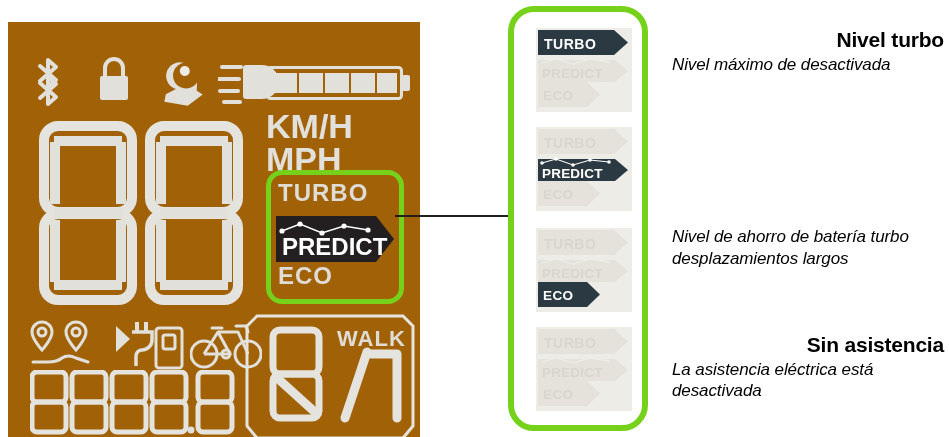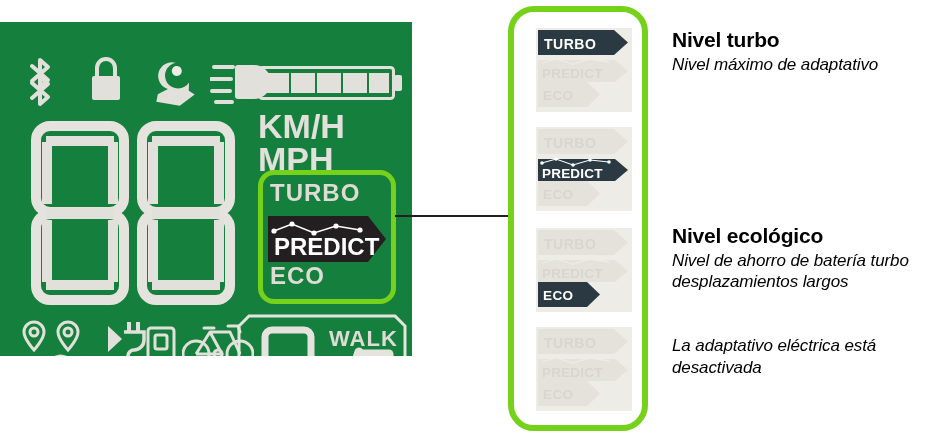--- a/index.html
+++ b/index.html
@@ -108,7 +108,7 @@
   .tb4 { top:333px; }
   .tb-title {
     font-size:21px; font-weight:bold; color:#000;
-    line-height:1.12; letter-spacing:-0.2px;
+    line-height:1.12; letter-spacing:-0.2px;text-align:right;
   }
   .tb-sub {
     font-size:17px; font-style:italic; color:#000;

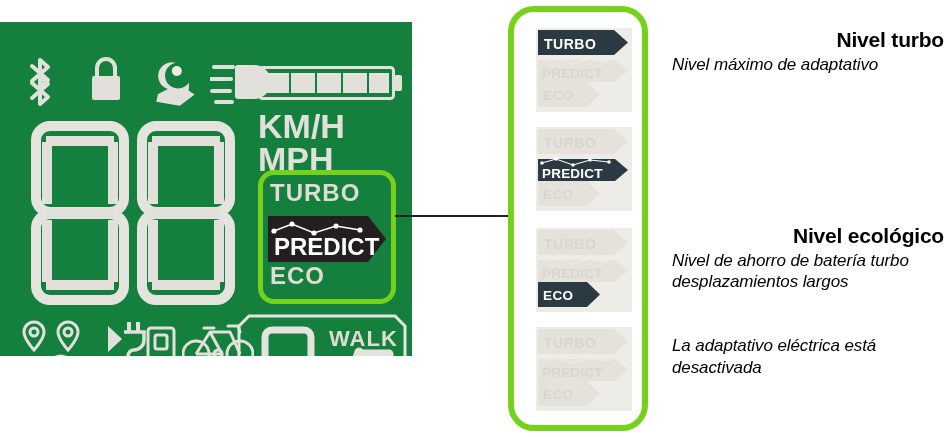--- a/index.html
+++ b/index.html
@@ -399,7 +399,7 @@
 
   <div class="txt-block tb1">
     <div class="tb-title">Nivel turbo</div>
-    <div class="tb-sub">Nivel máximo de adaptativo</div>
+    <div class="tb-sub">Nivel máximo de desactivada</div>
   </div>
 
   <div class="txt-block tb2">

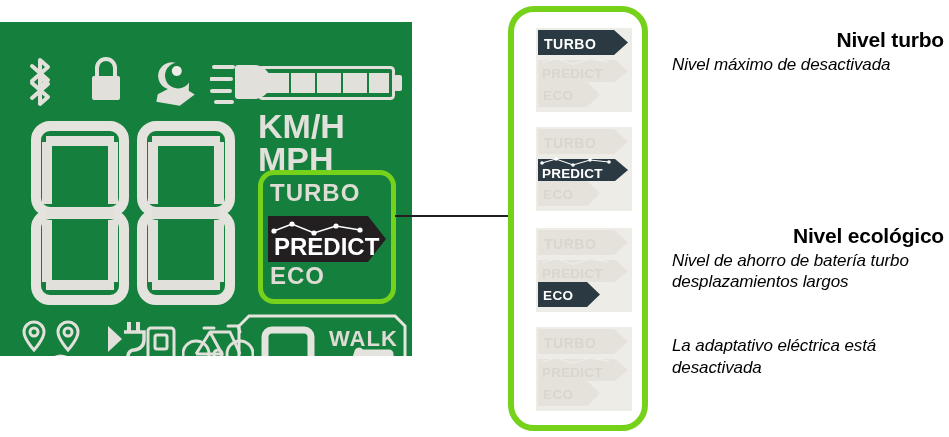--- a/index.html
+++ b/index.html
@@ -14,9 +14,9 @@
   
   .lcd {
     position: absolute;
-    left: 0; top: 22px;
-    width: 412px; height: 334px;
-    background: #15803d;
+    left: 8px; top: 22px;
+    width: 412px; height: 415px;
+    background: #a16207;
     overflow: hidden;
   }
   .lcd-inner { position:absolute; inset:0; }

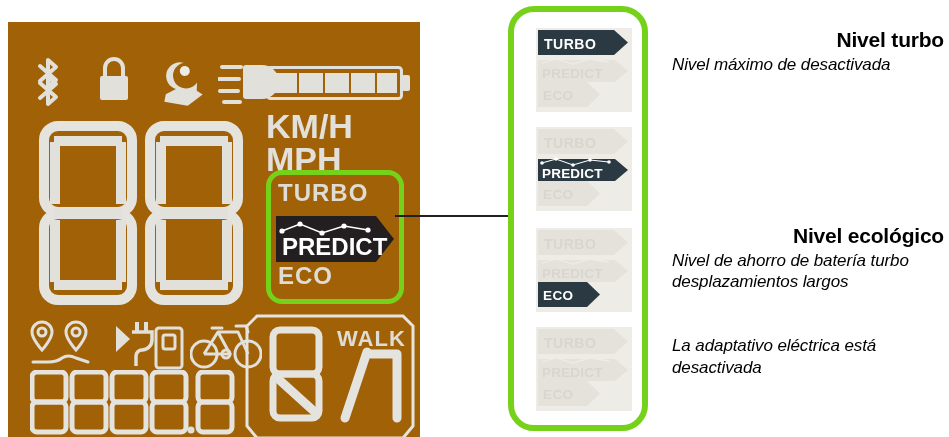--- a/index.html
+++ b/index.html
@@ -406,7 +406,6 @@
   </div>
 
   <div class="txt-block tb3">
-    <div class="tb-title">Nivel ecológico</div>
     <div class="tb-sub">Nivel de ahorro de batería turbo desplazamientos largos</div>
   </div>
 

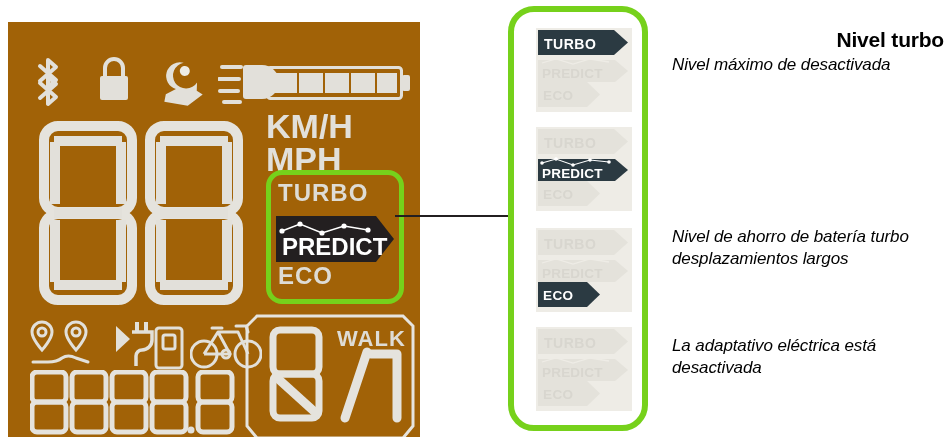--- a/index.html
+++ b/index.html
@@ -410,6 +410,7 @@
   </div>
 
   <div class="txt-block tb4">
+    <div class="tb-title">Sin asistencia</div>
     <div class="tb-sub">La adaptativo eléctrica está desactivada</div>
   </div>
 

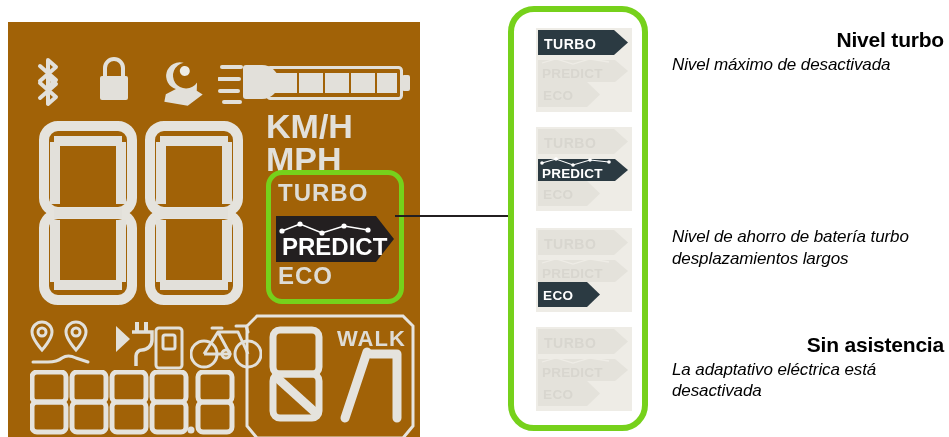--- a/index.html
+++ b/index.html
@@ -411,7 +411,7 @@
 
   <div class="txt-block tb4">
     <div class="tb-title">Sin asistencia</div>
-    <div class="tb-sub">La adaptativo eléctrica está desactivada</div>
+    <div class="tb-sub">La asistencia eléctrica está desactivada</div>
   </div>
 
 </div>

